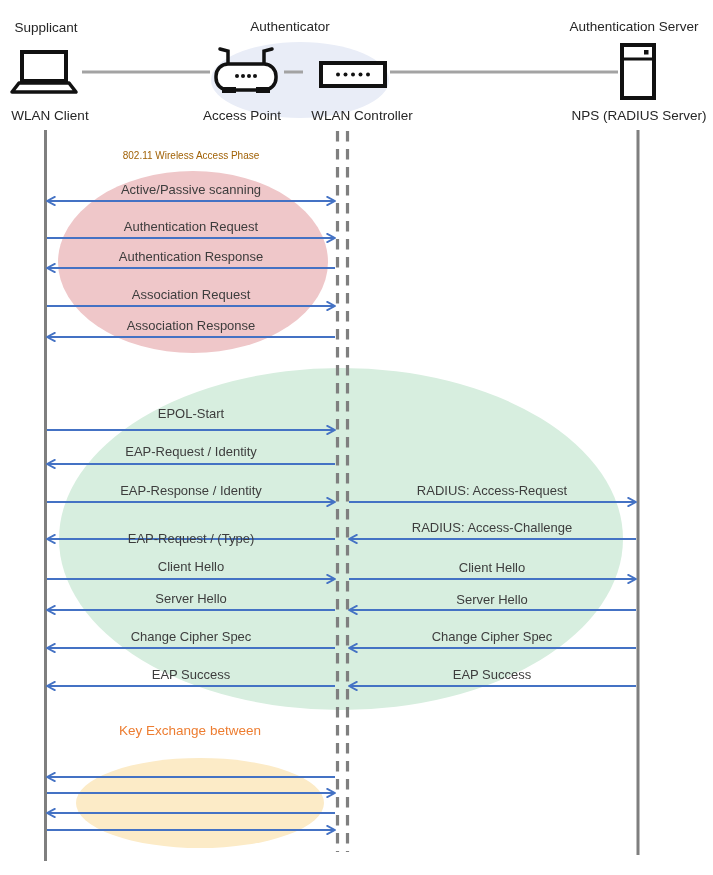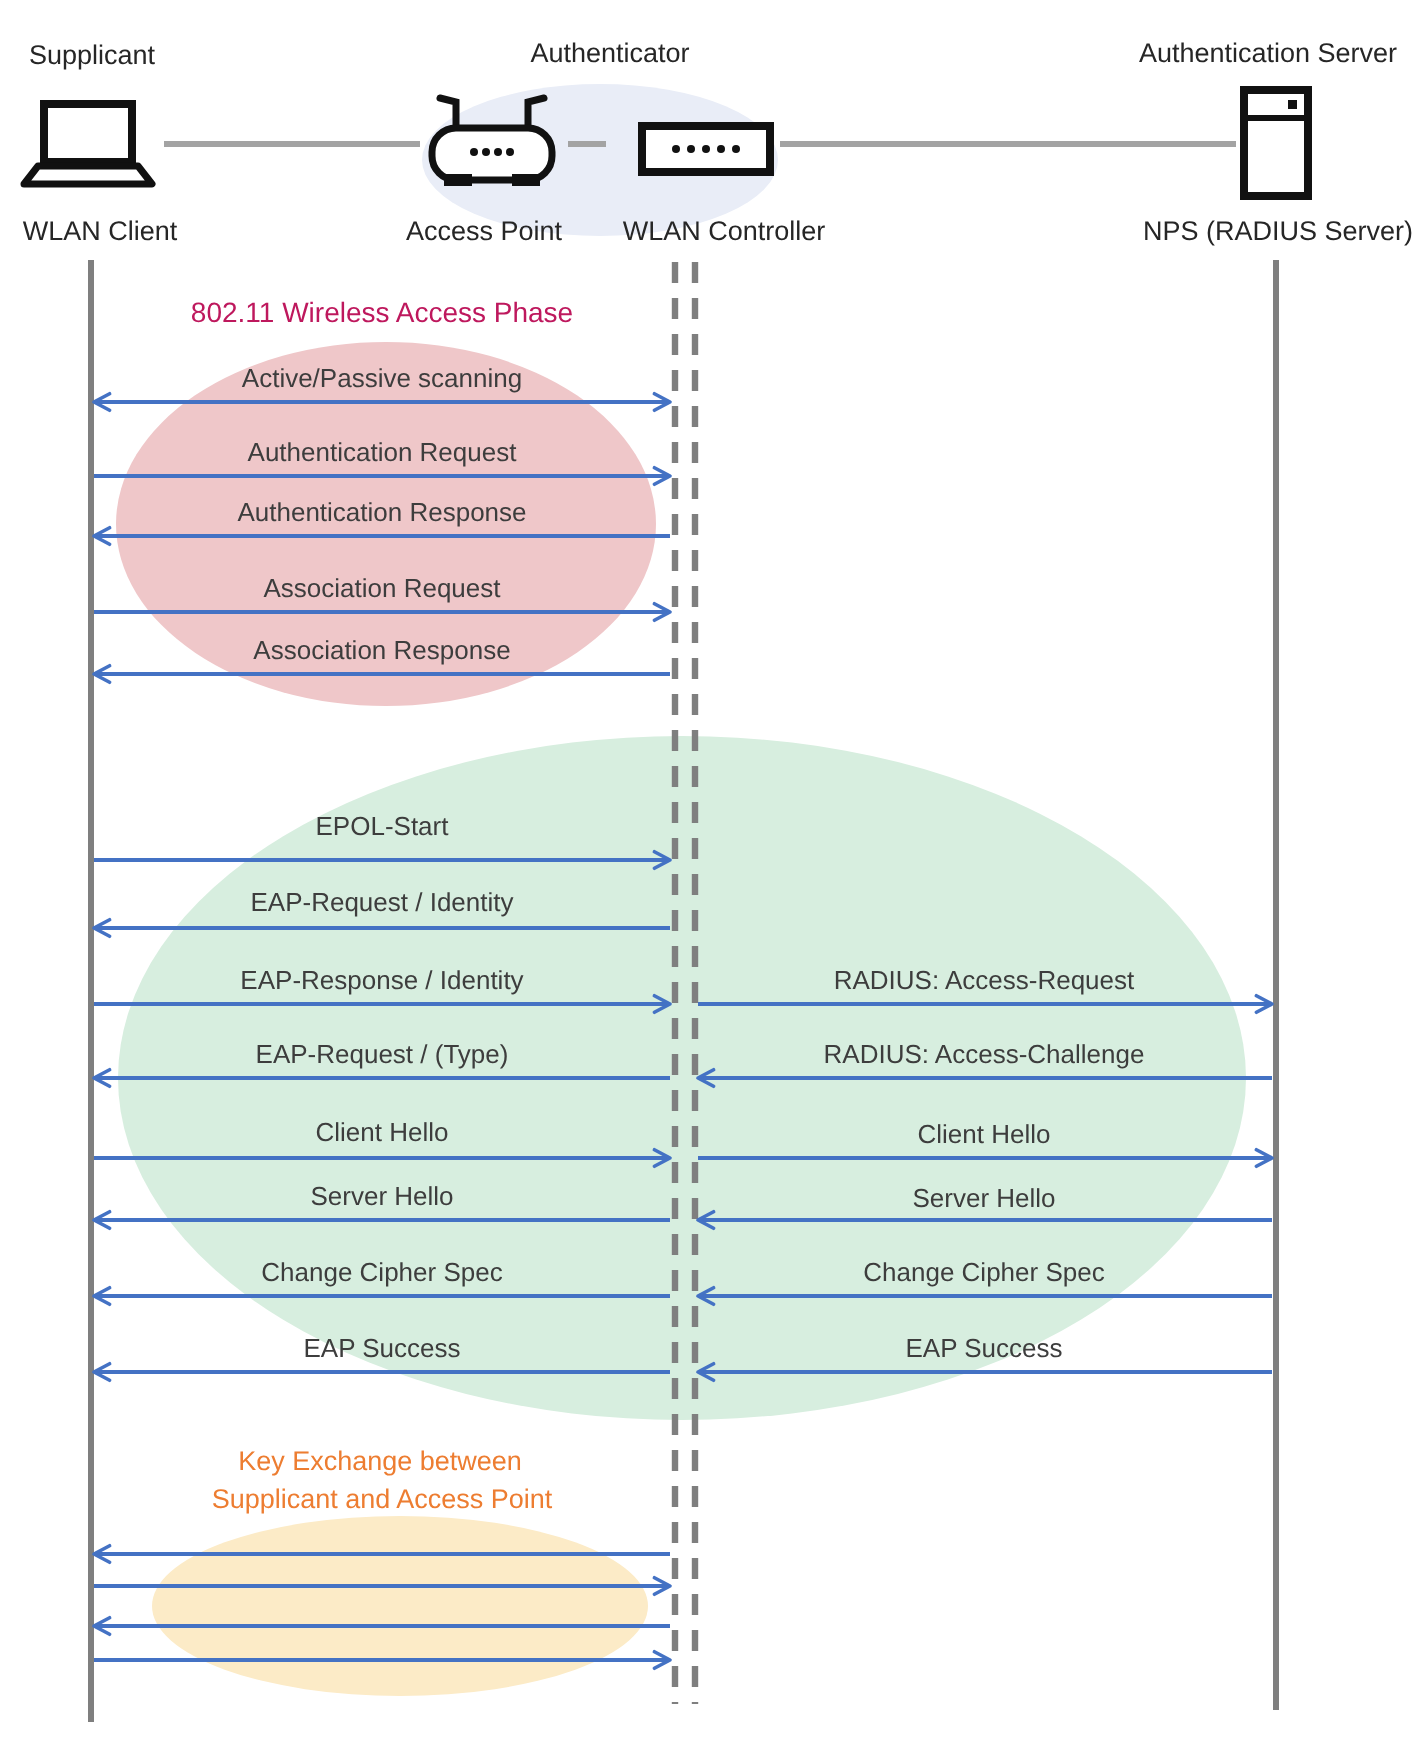--- a/index.html
+++ b/index.html
@@ -109,7 +109,7 @@
   </svg>
 
   <div class="lb actor" style="left:46px;top:28px">Supplicant</div>
-  <div class="lb actor" style="left:305px;top:27px">Authenticator</div>
+  <div class="lb actor" style="left:290px;top:27px">Authenticator</div>
   <div class="lb actor" style="left:634px;top:27px">Authentication Server</div>
 
   <div class="lb device" style="left:50px;top:116px">WLAN Client</div>

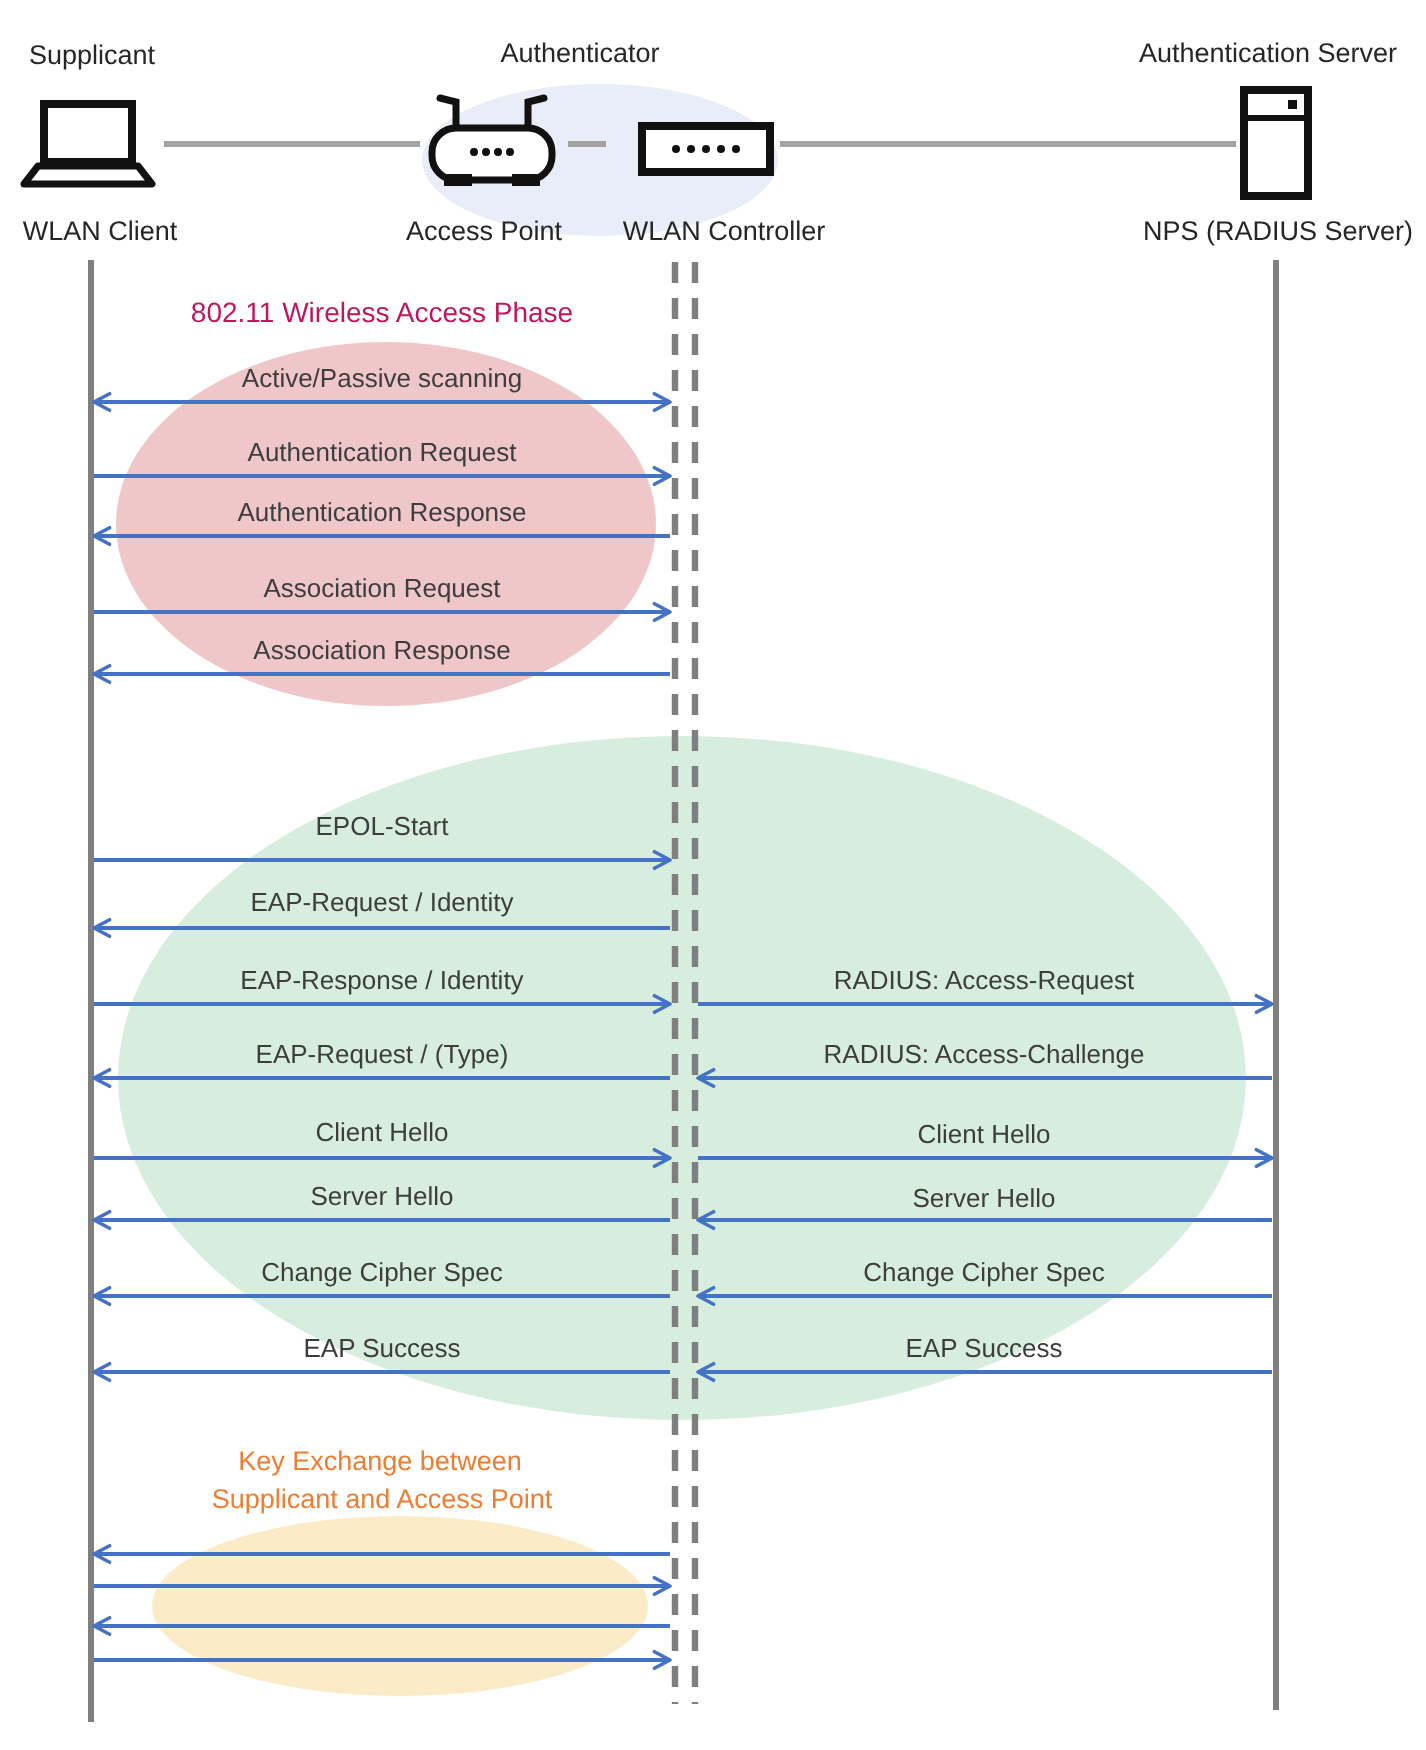--- a/index.html
+++ b/index.html
@@ -14,7 +14,7 @@
   }
   .actor { font-size:13.5px; color:#262626; }
   .device { font-size:13.5px; color:#262626; }
-  .ph1 { color:#be185d; font-size:14px; }
+  .ph1 { color:#a16207; font-size:10px; }
   .ph2 { color:#1fae67; font-size:13.5px; }
   .ph3 { color:#ED7D31; font-size:13.5px; }
 </style>

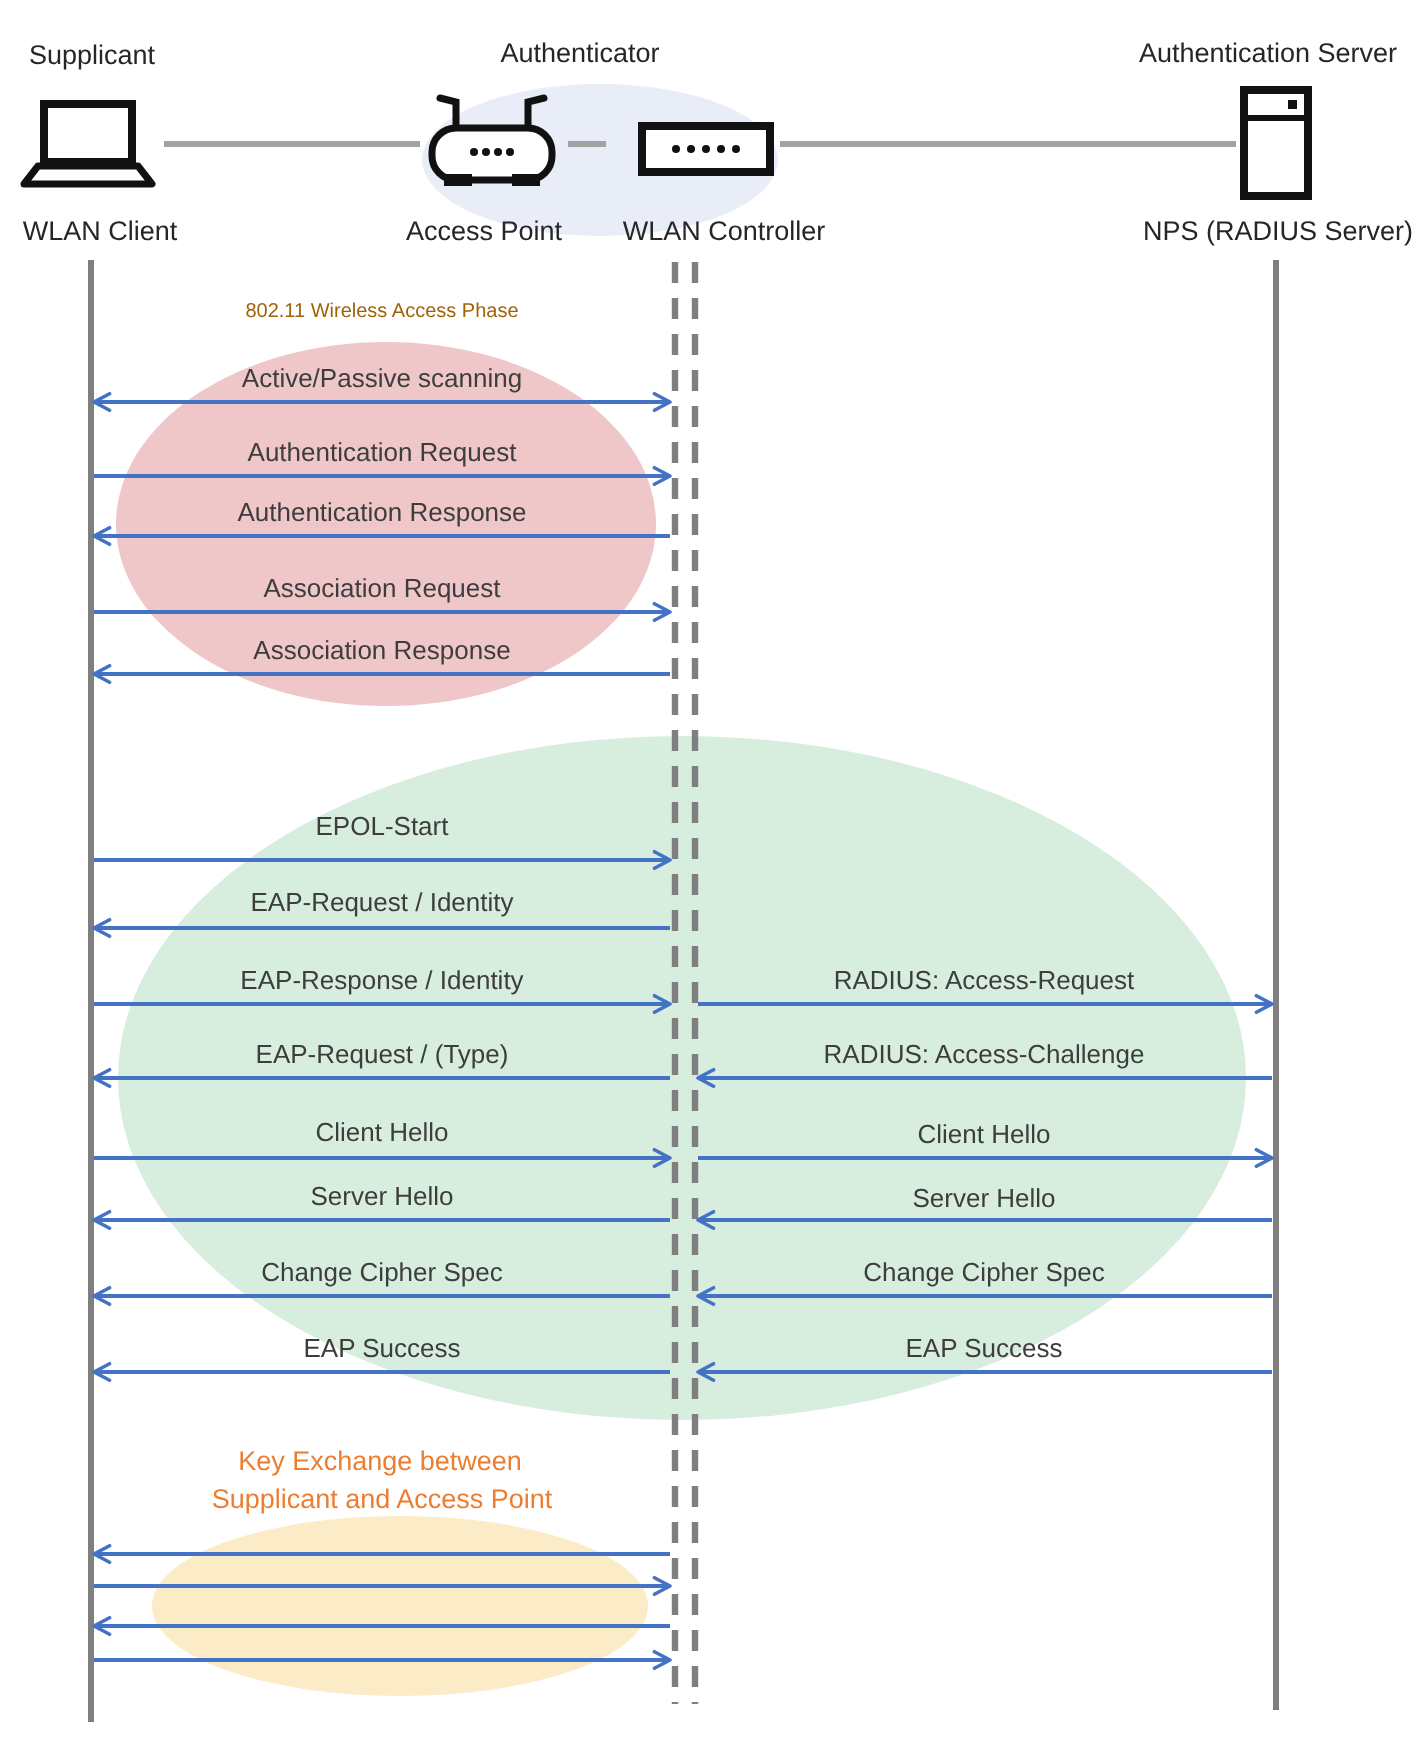--- a/index.html
+++ b/index.html
@@ -129,7 +129,7 @@
   <div class="lb" style="left:191px;top:414px">EPOL-Start</div>
   <div class="lb" style="left:191px;top:452px">EAP-Request / Identity</div>
   <div class="lb" style="left:191px;top:491px">EAP-Response / Identity</div>
-  <div class="lb" style="left:191px;top:528px">EAP-Request / (Type)</div>
+  <div class="lb" style="left:191px;top:539px">EAP-Request / (Type)</div>
   <div class="lb" style="left:191px;top:567px">Client Hello</div>
   <div class="lb" style="left:191px;top:599px">Server Hello</div>
   <div class="lb" style="left:191px;top:637px">Change Cipher Spec</div>

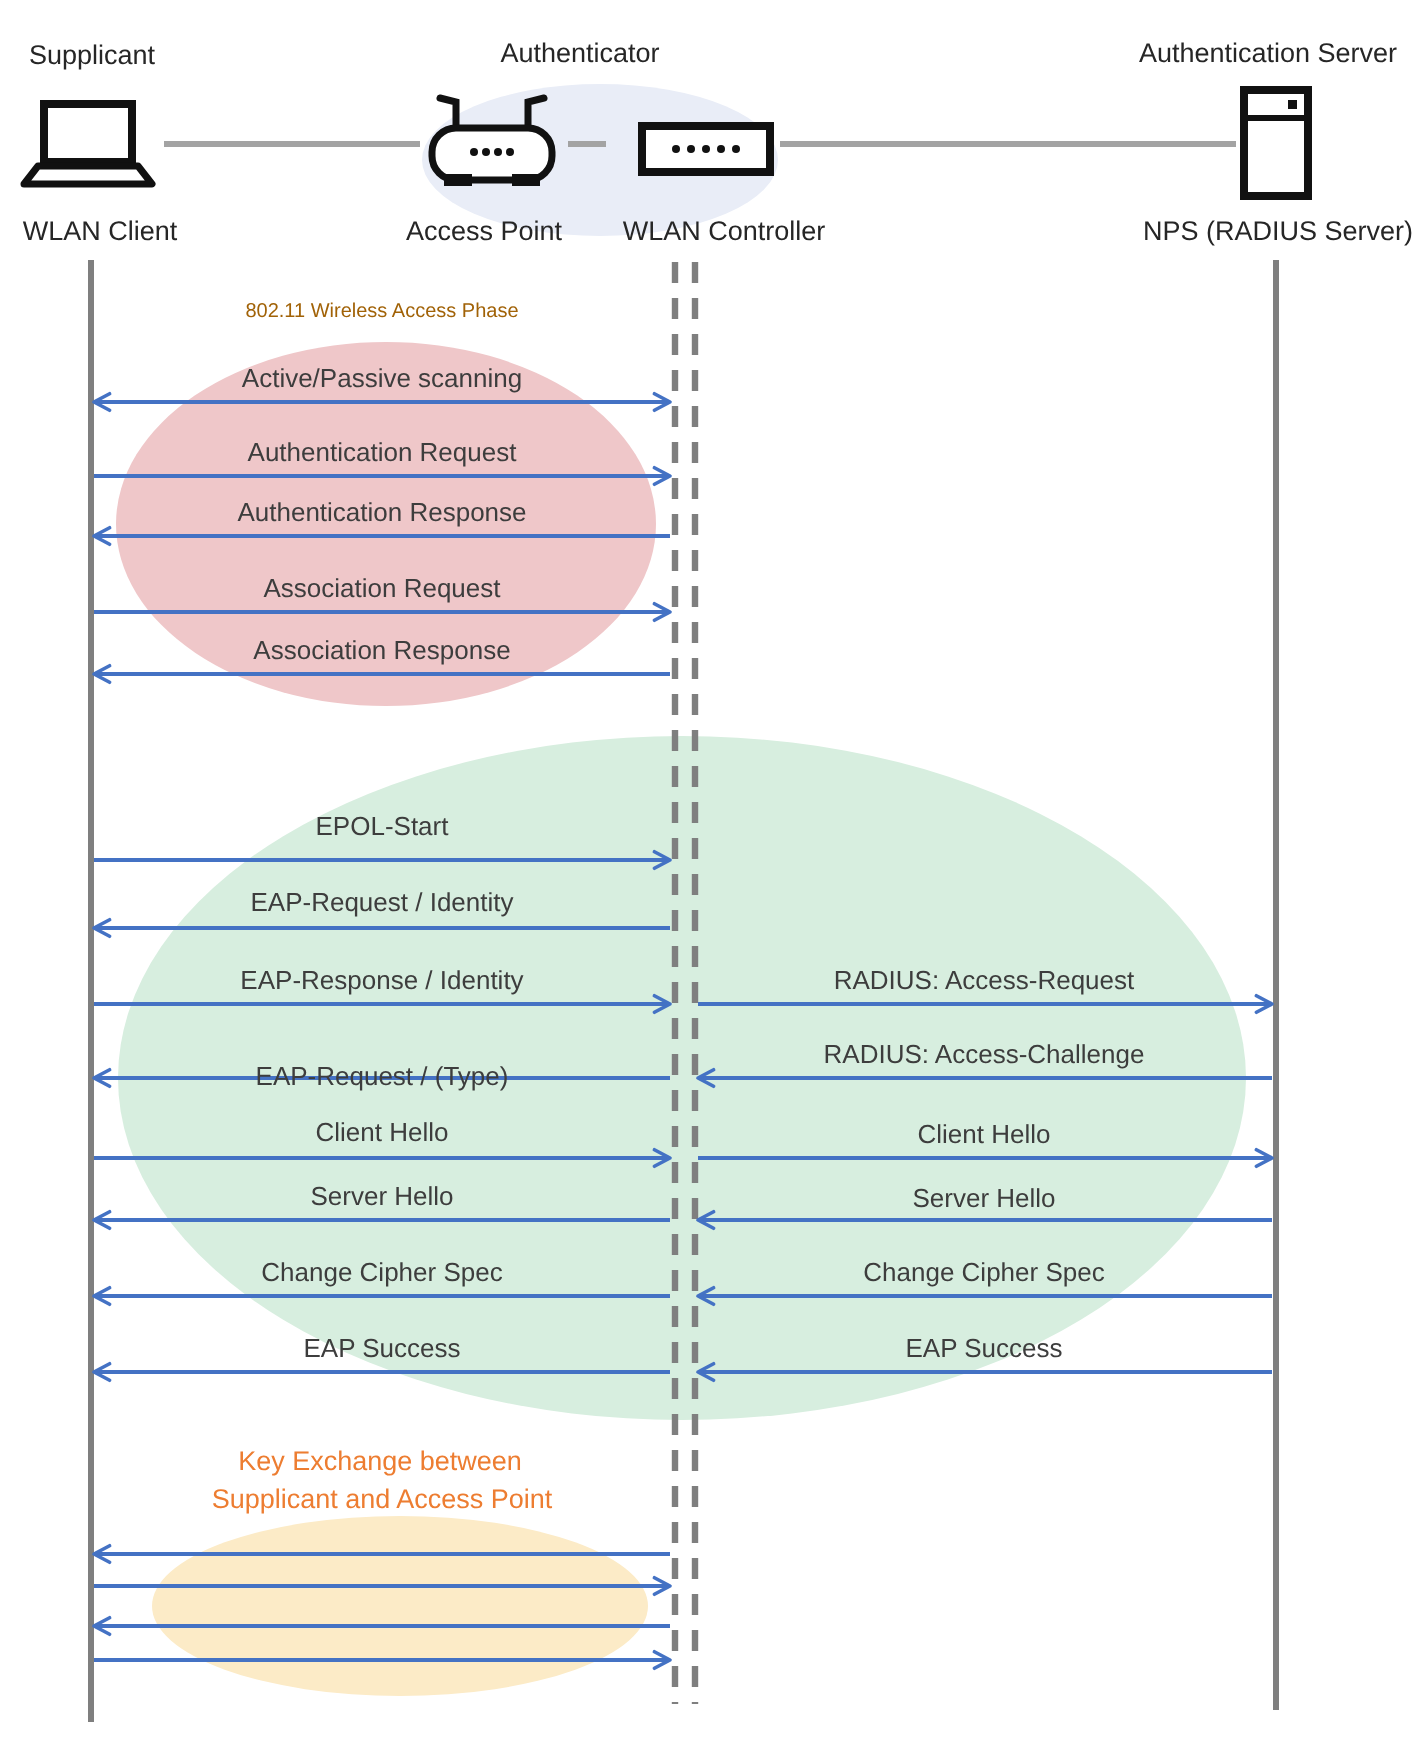--- a/index.html
+++ b/index.html
@@ -119,7 +119,6 @@
 
   <div class="lb ph1" style="left:191px;top:156px">802.11 Wireless Access Phase</div>
   <div class="lb ph3" style="left:190px;top:731px">Key Exchange between</div>
-  <div class="lb ph3" style="left:191px;top:750px">Supplicant and Access Point</div>
 
   <div class="lb" style="left:191px;top:190px">Active/Passive scanning</div>
   <div class="lb" style="left:191px;top:227px">Authentication Request</div>

